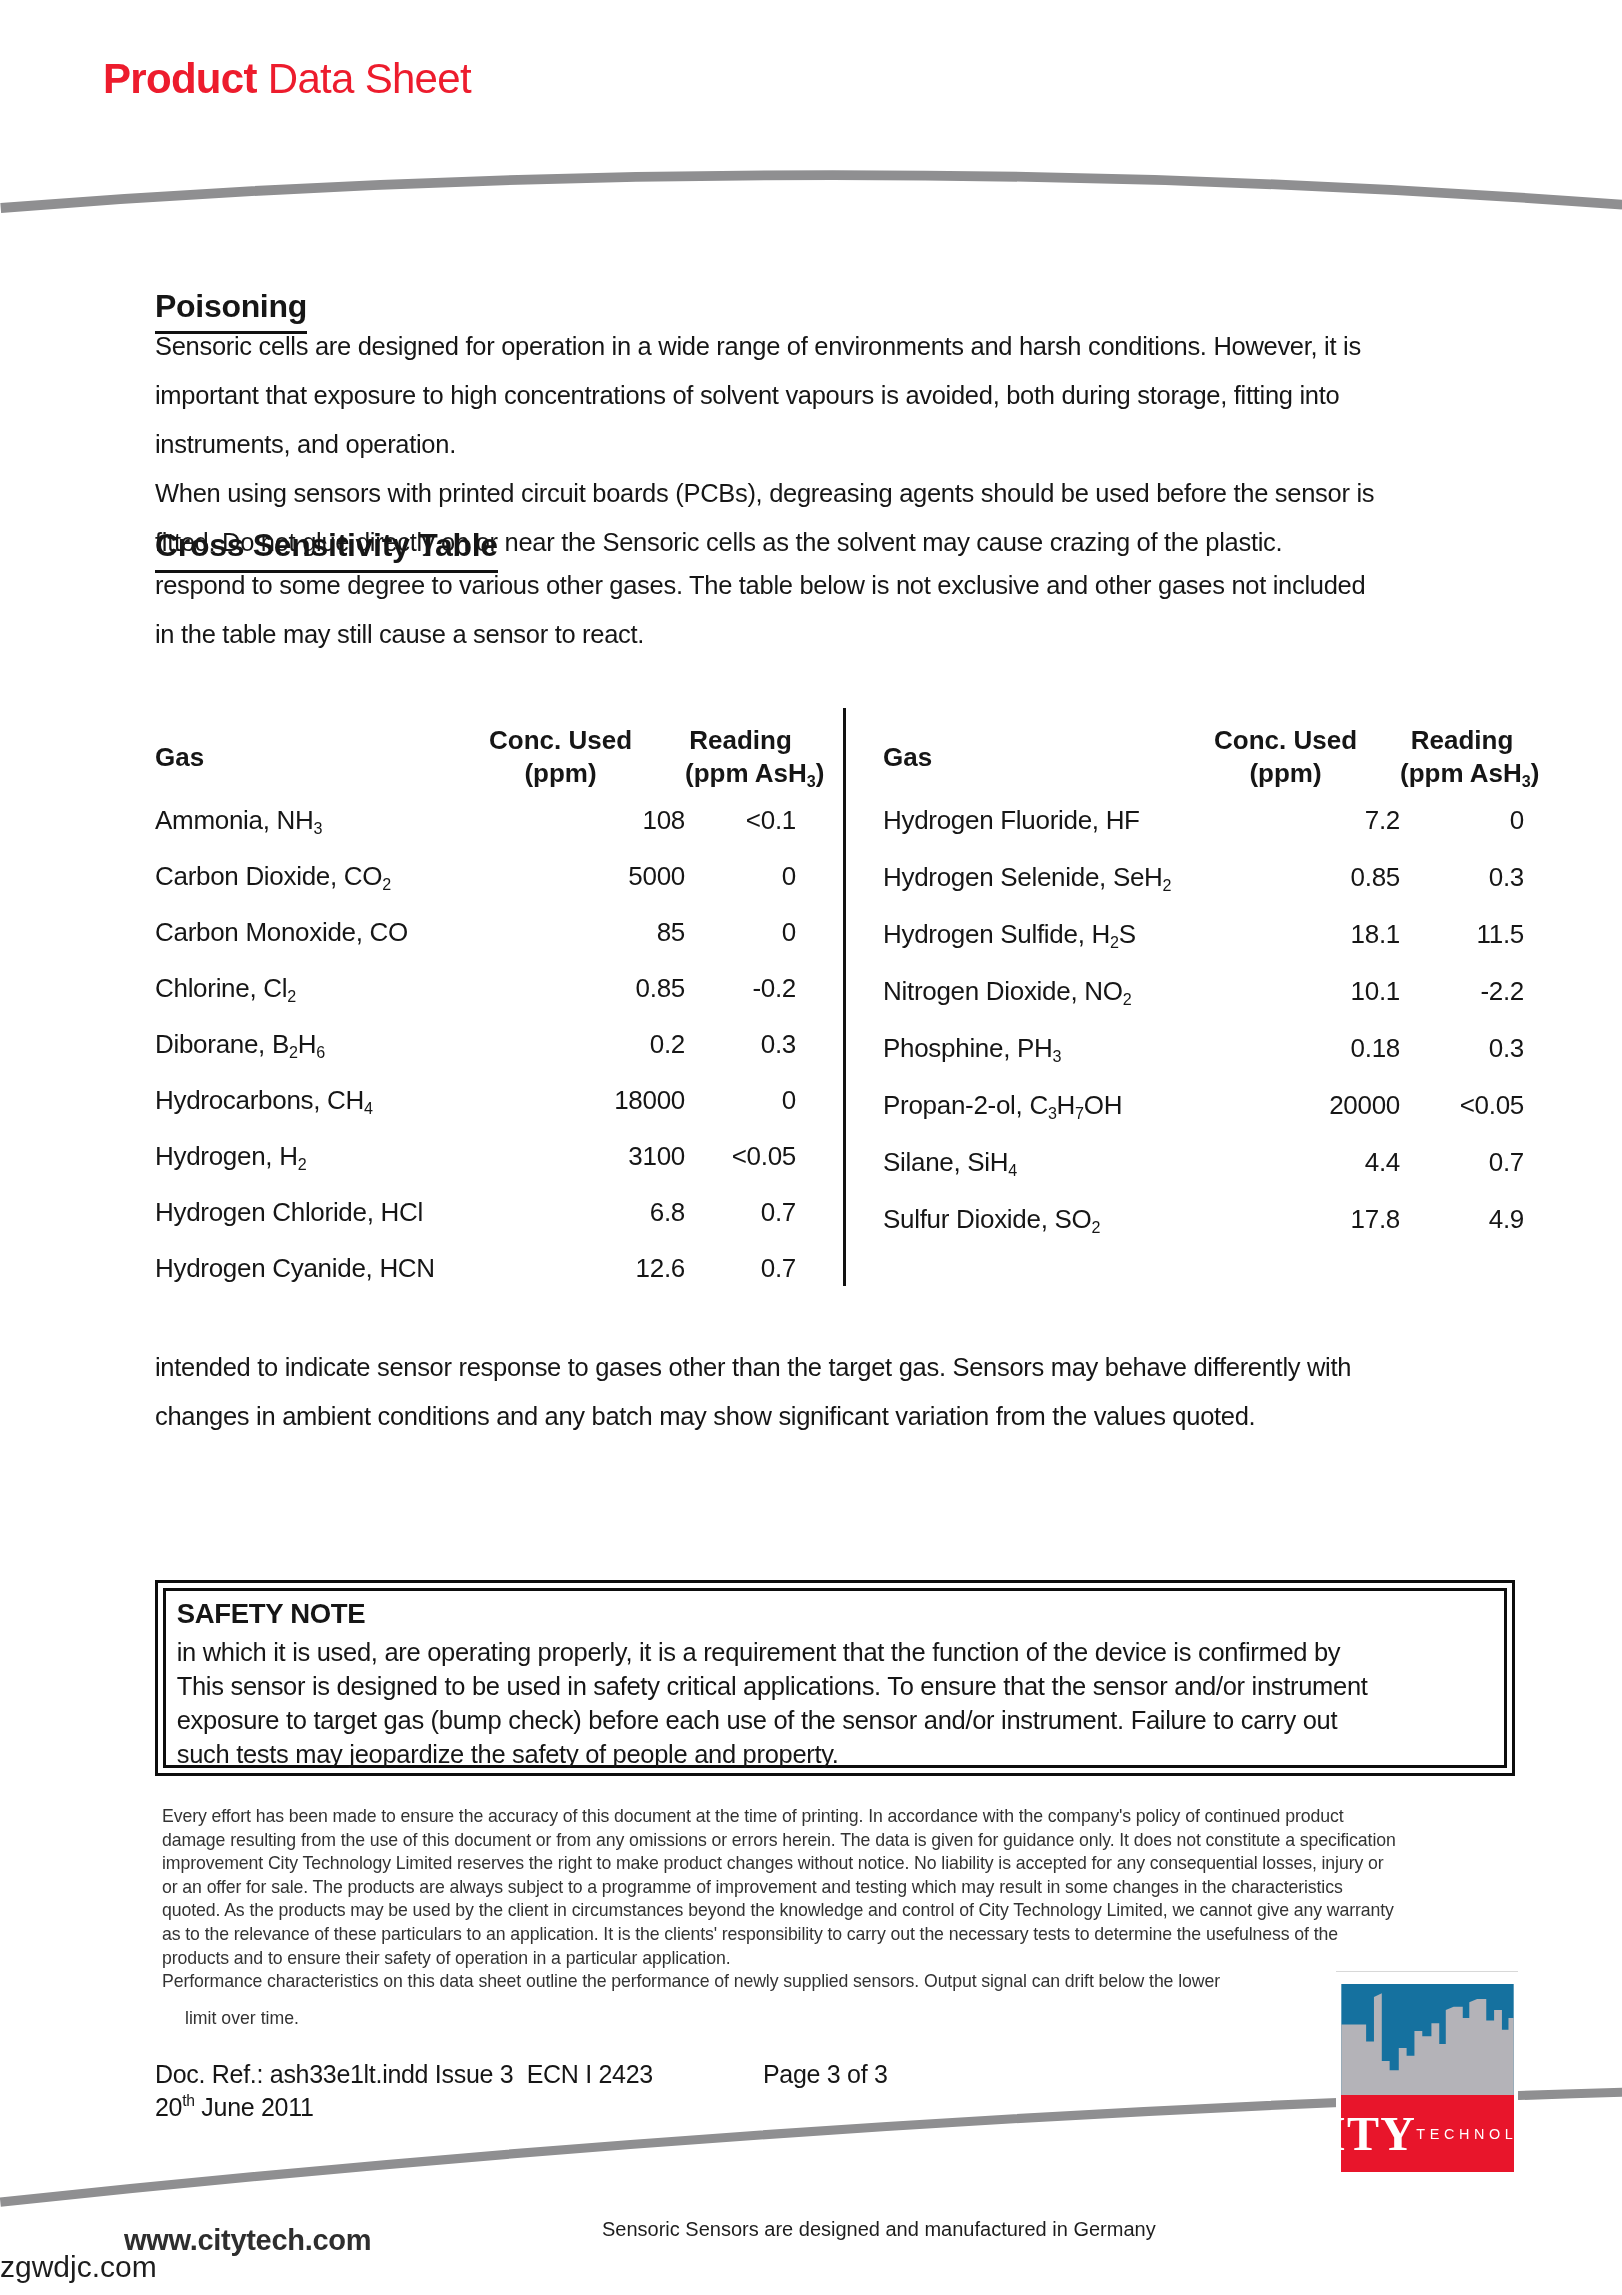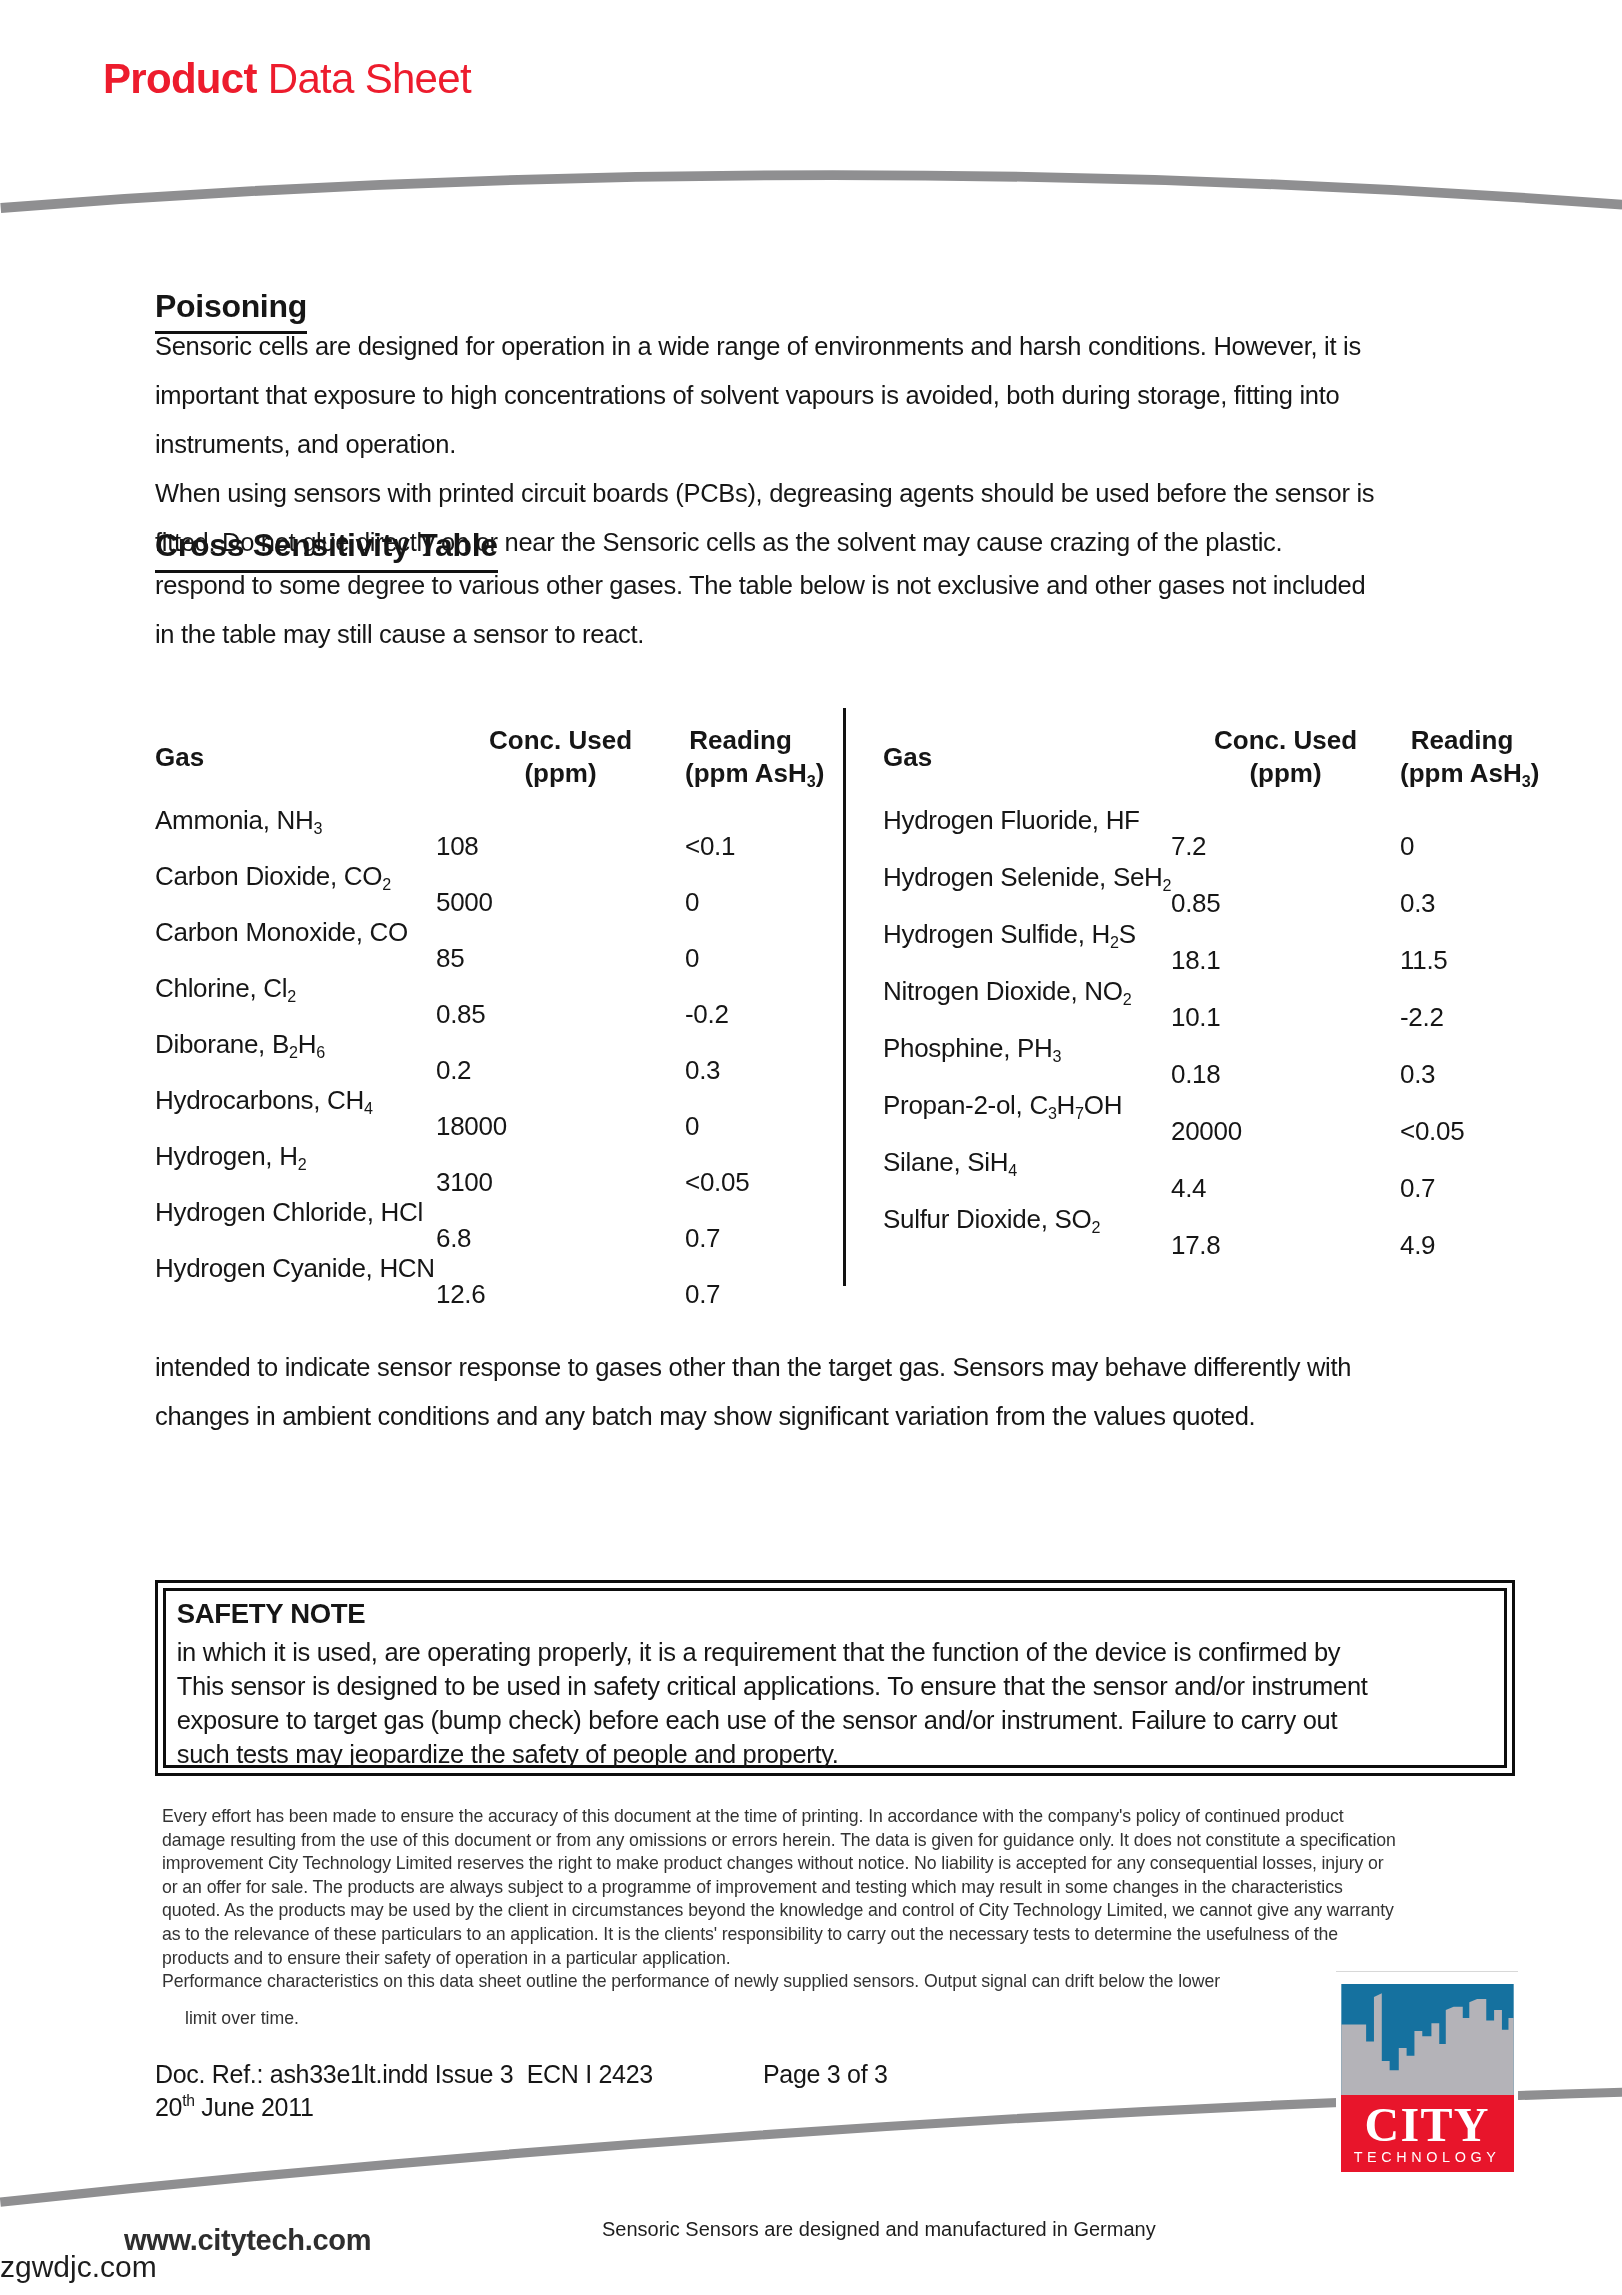--- a/index.html
+++ b/index.html
@@ -20,7 +20,7 @@
   .gtable{display:grid;}
   .gtable .cell{font-size:26px;letter-spacing:-0.3px;white-space:pre;}
   .gtable .c-gas{text-align:left;}
-  .gtable .c-num{text-align:left;margin-top:26px;}
+  .gtable .c-num{text-align:right;}
   .thead .hcell{font-weight:700;font-size:26px;line-height:33px;text-align:center;white-space:pre;}
   .thead .h-gas{text-align:left;align-self:center;font-weight:700;font-size:26px;}
   sub{font-size:0.62em;position:relative;top:0.30em;vertical-align:baseline;line-height:0;}

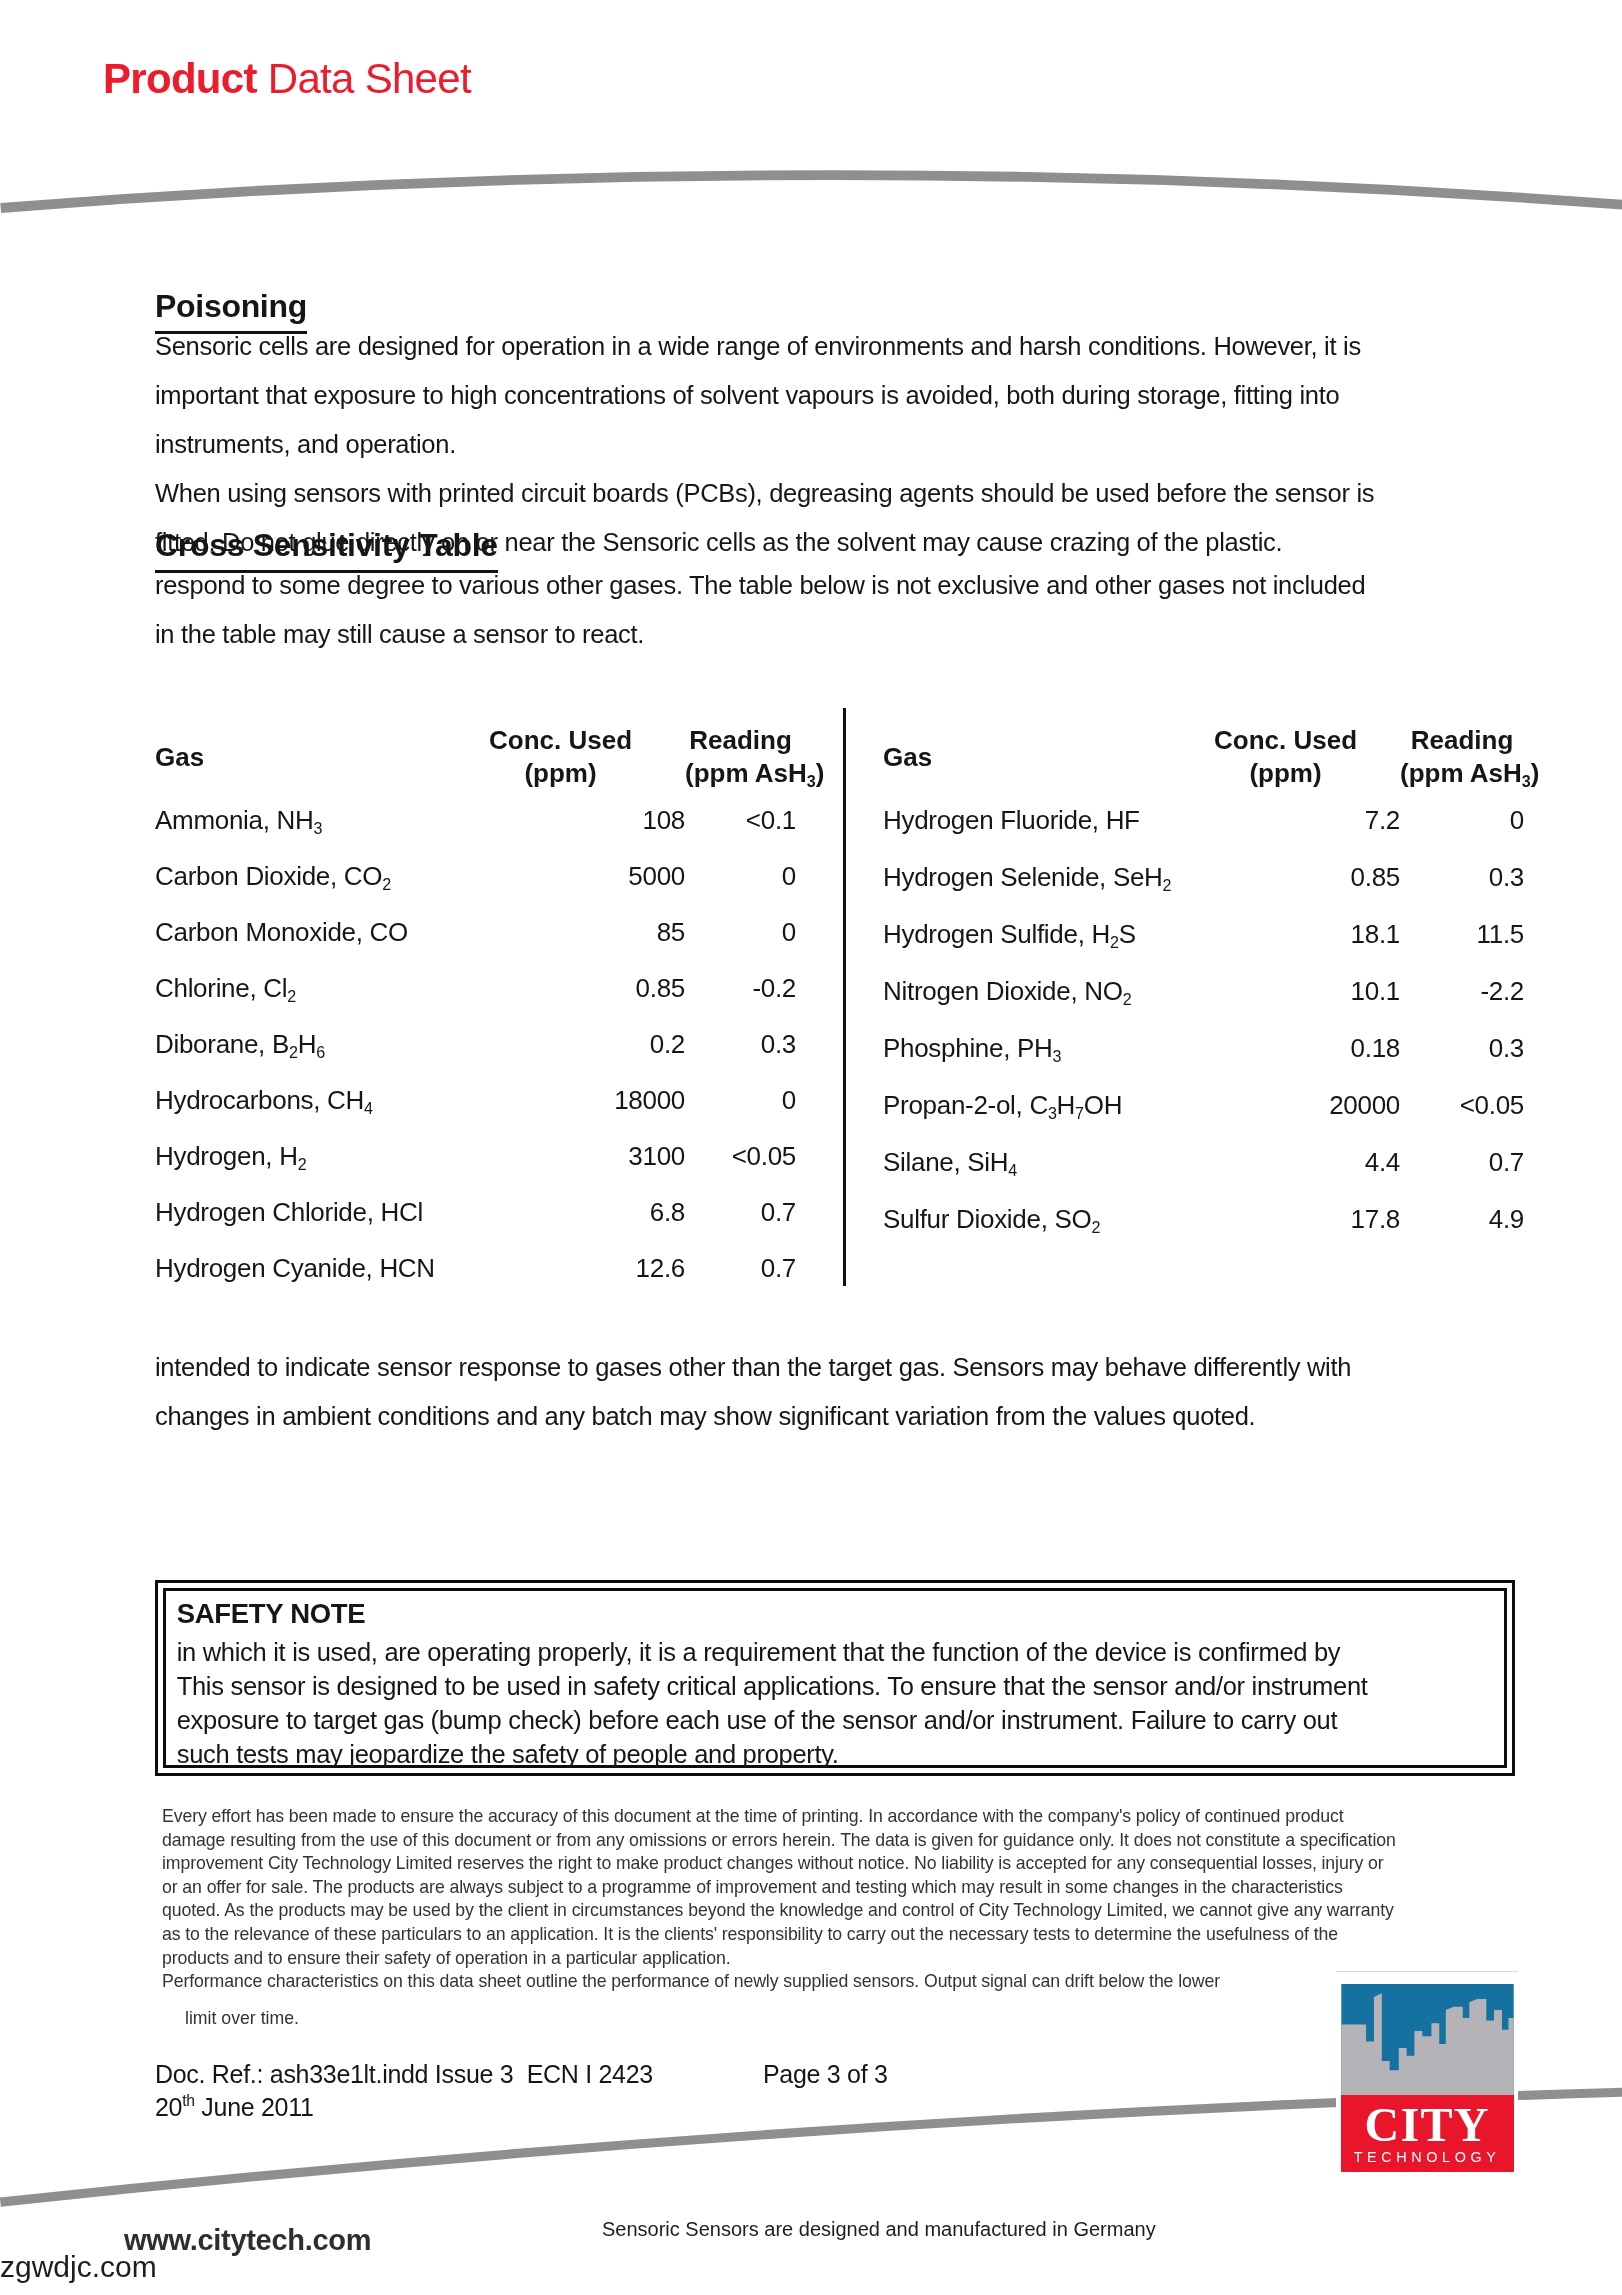--- a/index.html
+++ b/index.html
@@ -41,7 +41,7 @@
   .logo-box{background:#ffffff;border-top:1.3px solid #d8d8d8;}
   .logo-sky{position:absolute;left:4.6px;top:11.8px;}
   .logo-red{position:absolute;left:4.6px;top:123px;width:173px;height:77px;background:#e8152b;
-            display:flex;flex-direction:column;align-items:center;justify-content:center;}
+            display:flex;flex-direction:row;align-items:center;justify-content:center;}
   .logo-city{font-family:"Liberation Serif",serif;font-weight:700;color:#ffffff;font-size:48px;
              line-height:46px;letter-spacing:1.3px;}
   .logo-tech{font-family:"Liberation Sans",sans-serif;color:#ffffff;font-size:14.4px;letter-spacing:4.6px;

